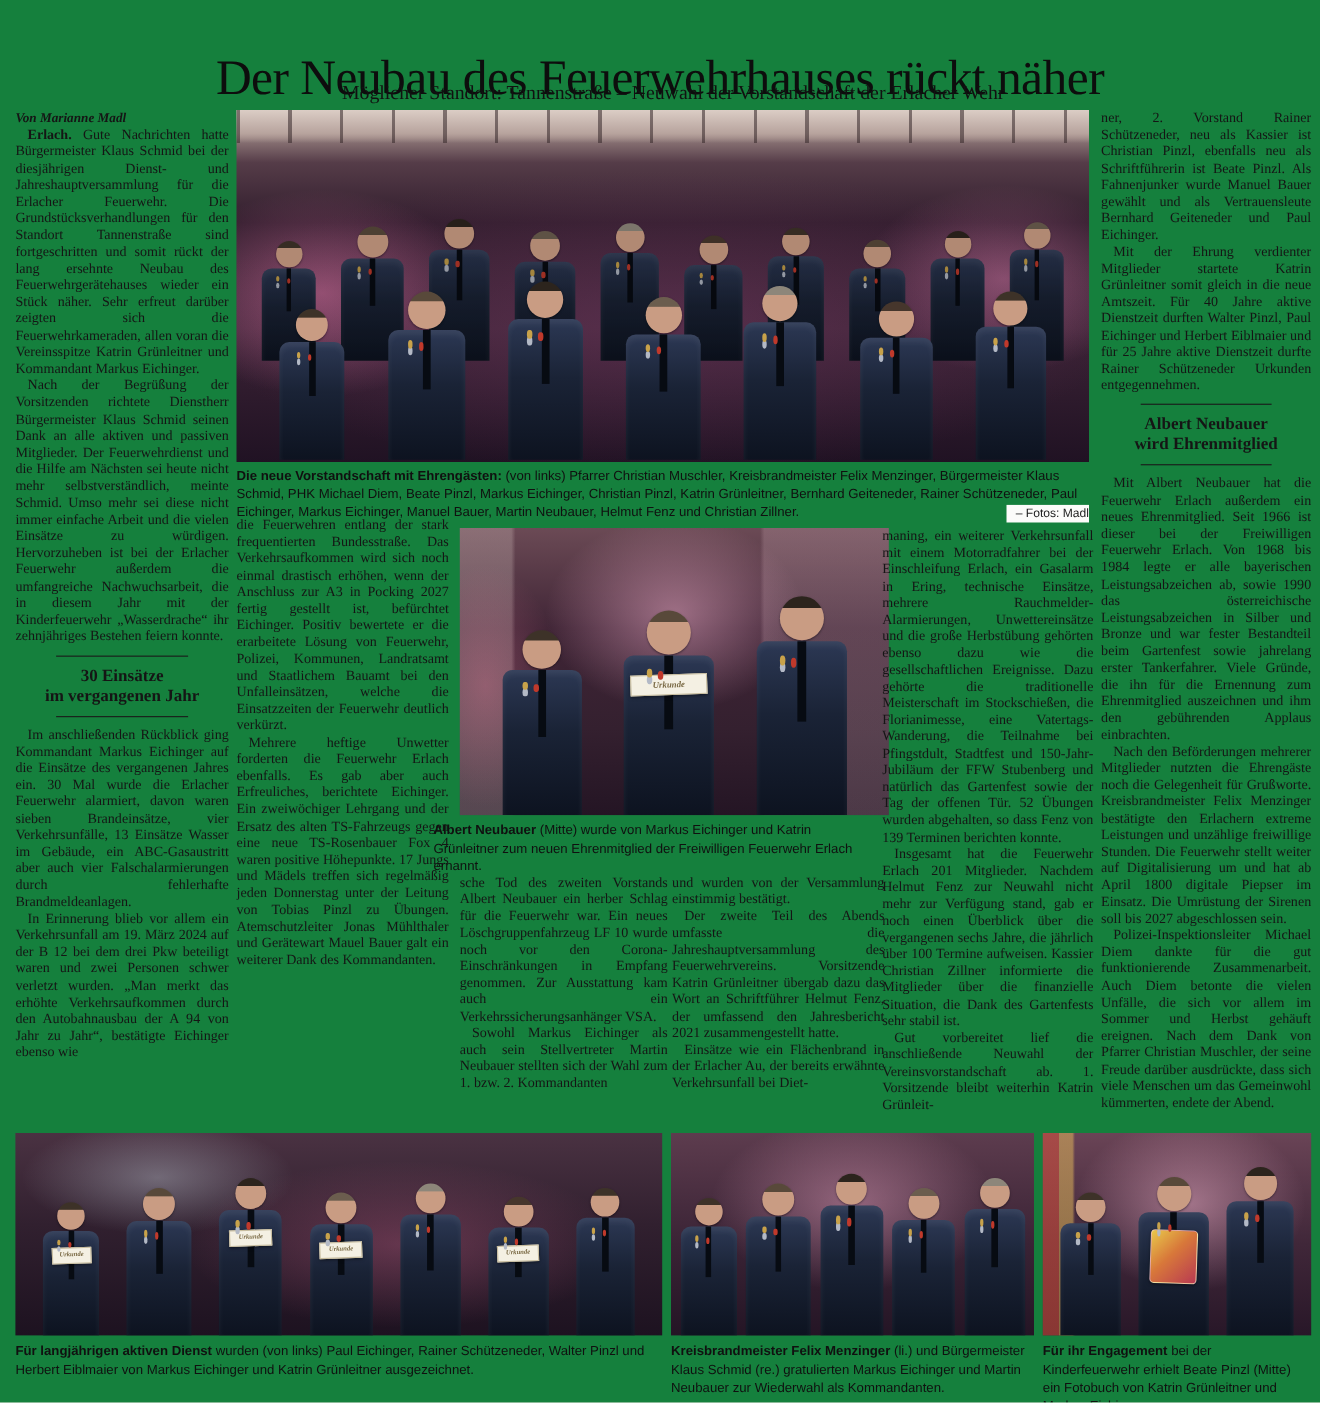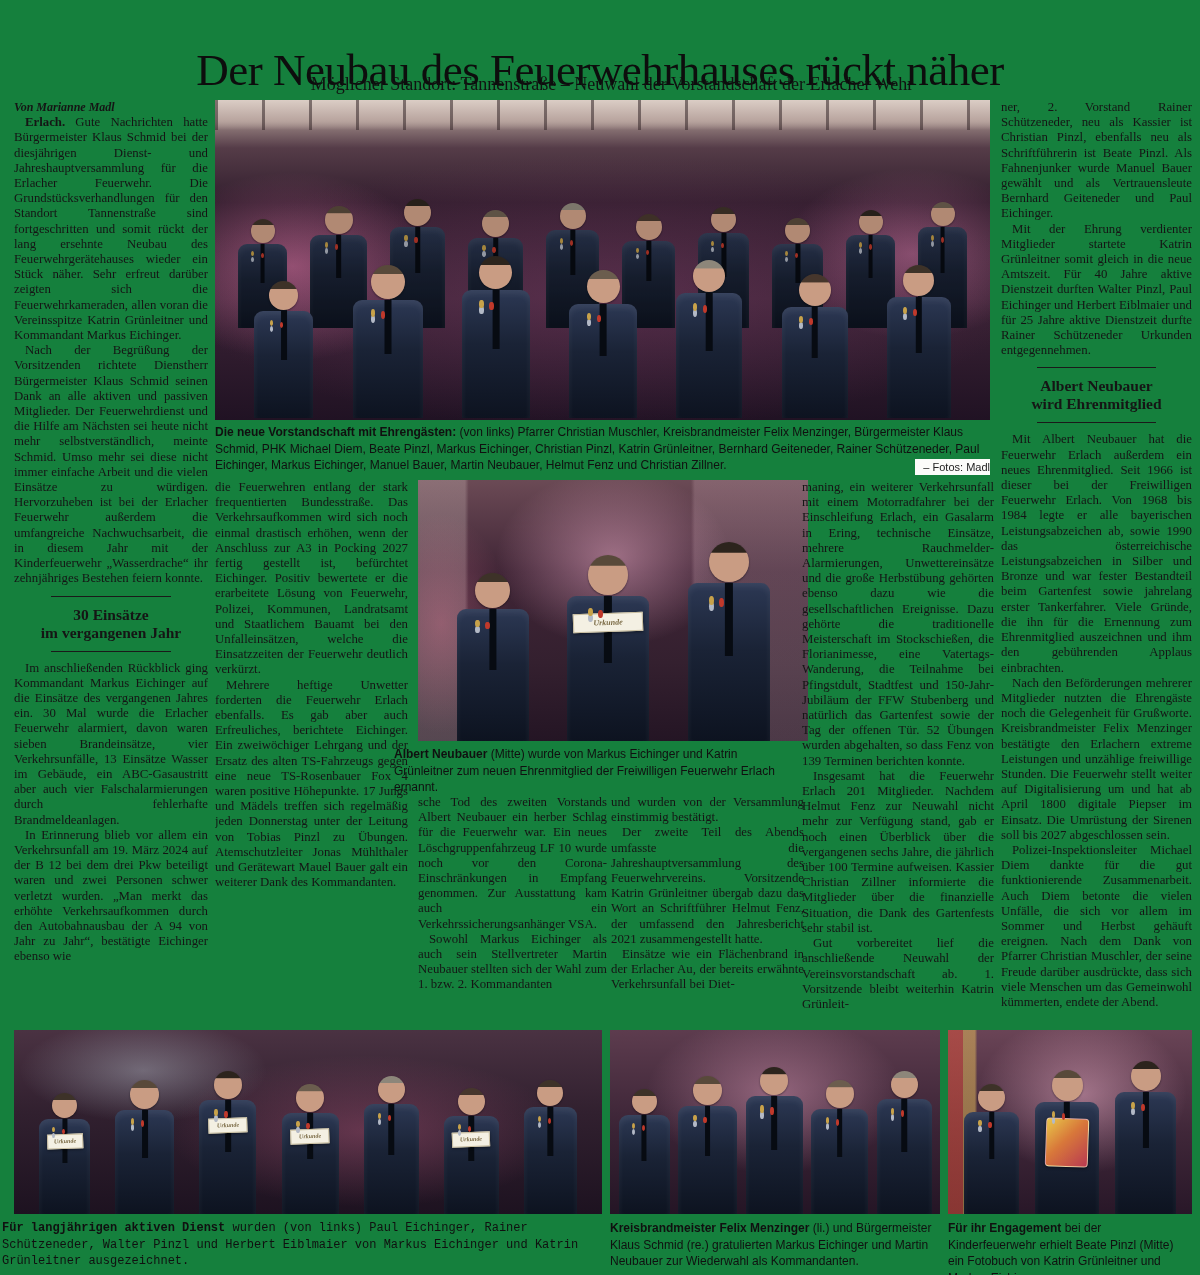--- a/index.html
+++ b/index.html
@@ -173,7 +173,7 @@
     <span class="credit">– Fotos: Madl</span>
   </div>
 
-  <div class="col" style="left:215px;top:480px;width:193px;height:545px;">
+  <div class="col" style="left:215px;top:470px;width:193px;height:545px;">
     <p>die Feuerwehren entlang der stark frequentierten Bundesstraße. Das Verkehrsaufkommen wird sich noch einmal drastisch erhöhen, wenn der Anschluss zur A3 in Pocking 2027 fertig gestellt ist, befürchtet Eichinger. Positiv bewertete er die erarbeitete Lösung von Feuerwehr, Polizei, Kommunen, Landratsamt und Staatlichem Bauamt bei den Unfalleinsätzen, welche die Einsatzzeiten der Feuerwehr deutlich verkürzt.</p>
     <p class="ind">Mehrere heftige Unwetter forderten die Feuerwehr Erlach ebenfalls. Es gab aber auch Erfreuliches, berichtete Eichinger. Ein zweiwöchiger Lehrgang und der Ersatz des alten TS-Fahrzeugs gegen eine neue TS-Rosenbauer Fox 4 waren positive Höhepunkte. 17 Jungs und Mädels treffen sich regelmäßig jeden Donnerstag unter der Leitung von Tobias Pinzl zu Übungen. Atemschutzleiter Jonas Mühlthaler und Gerätewart Mauel Bauer galt ein weiterer Dank des Kommandanten.</p>
   </div>

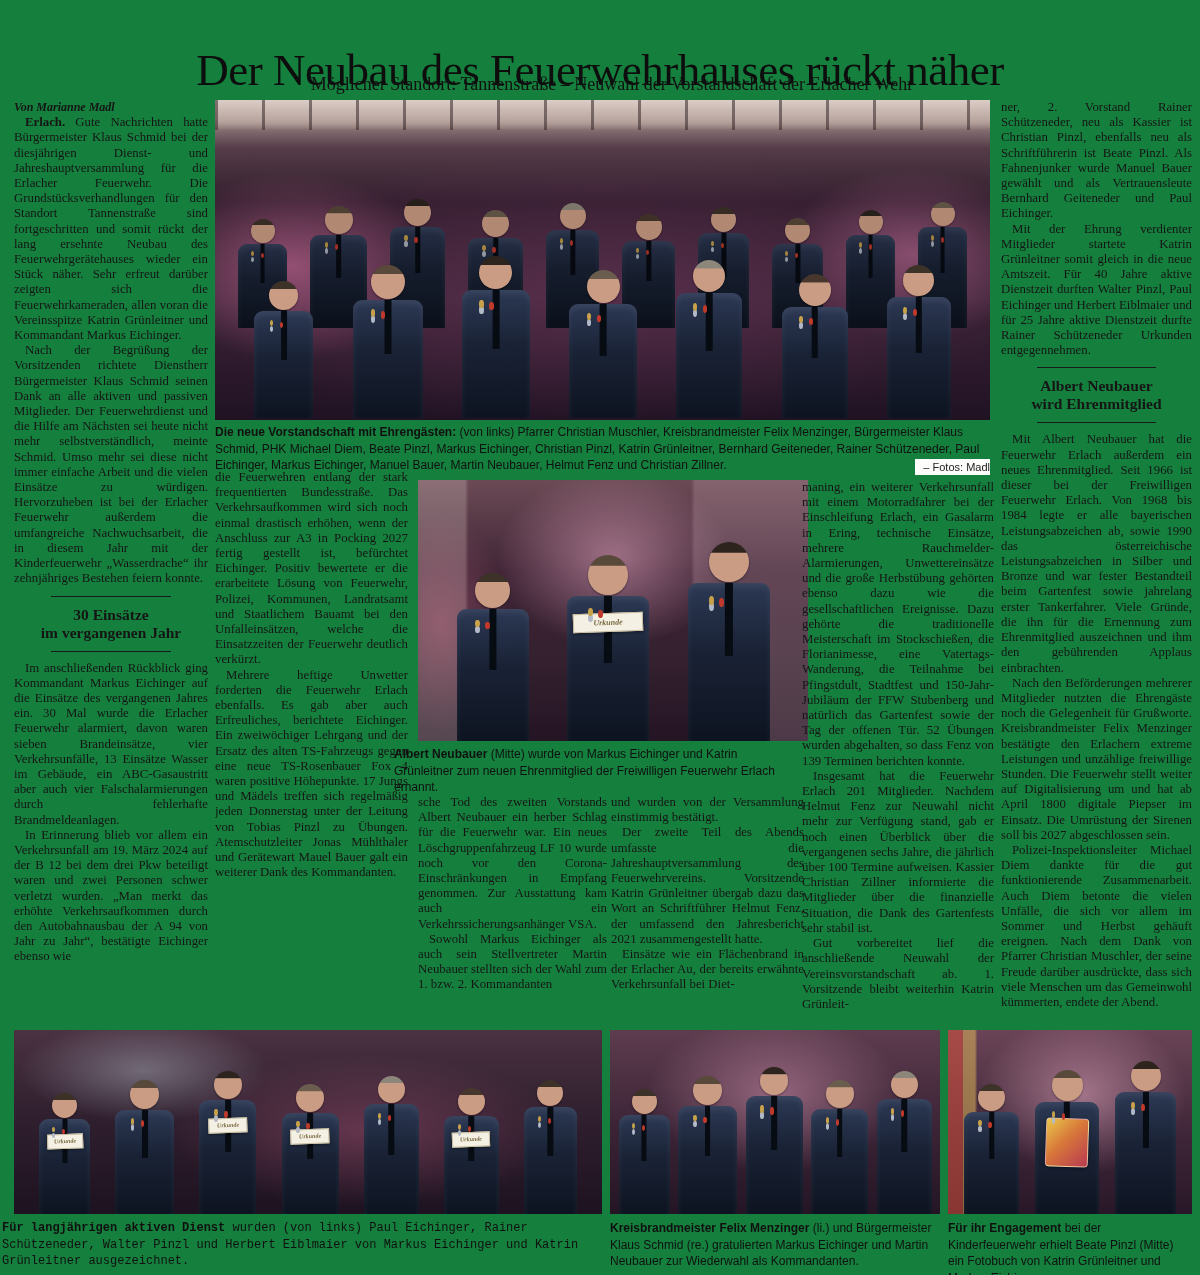--- a/index.html
+++ b/index.html
@@ -313,7 +313,7 @@
       </div>
   </div>
 
-  <div class="caption" style="left:2px;top:1220px;width:588px;height:50px;font-family:Liberation Mono, monospace;">
+  <div class="caption" style="left:14px;top:1220px;width:588px;height:50px;">
     <b>Für langjährigen aktiven Dienst</b><span> wurden (von links) Paul Eichinger, Rainer Schützeneder, Walter Pinzl und Herbert Eiblmaier von Markus Eichinger und Katrin Grünleitner ausgezeichnet.</span>
   </div>
   <div class="caption" style="left:610px;top:1220px;width:330px;height:55px;">

